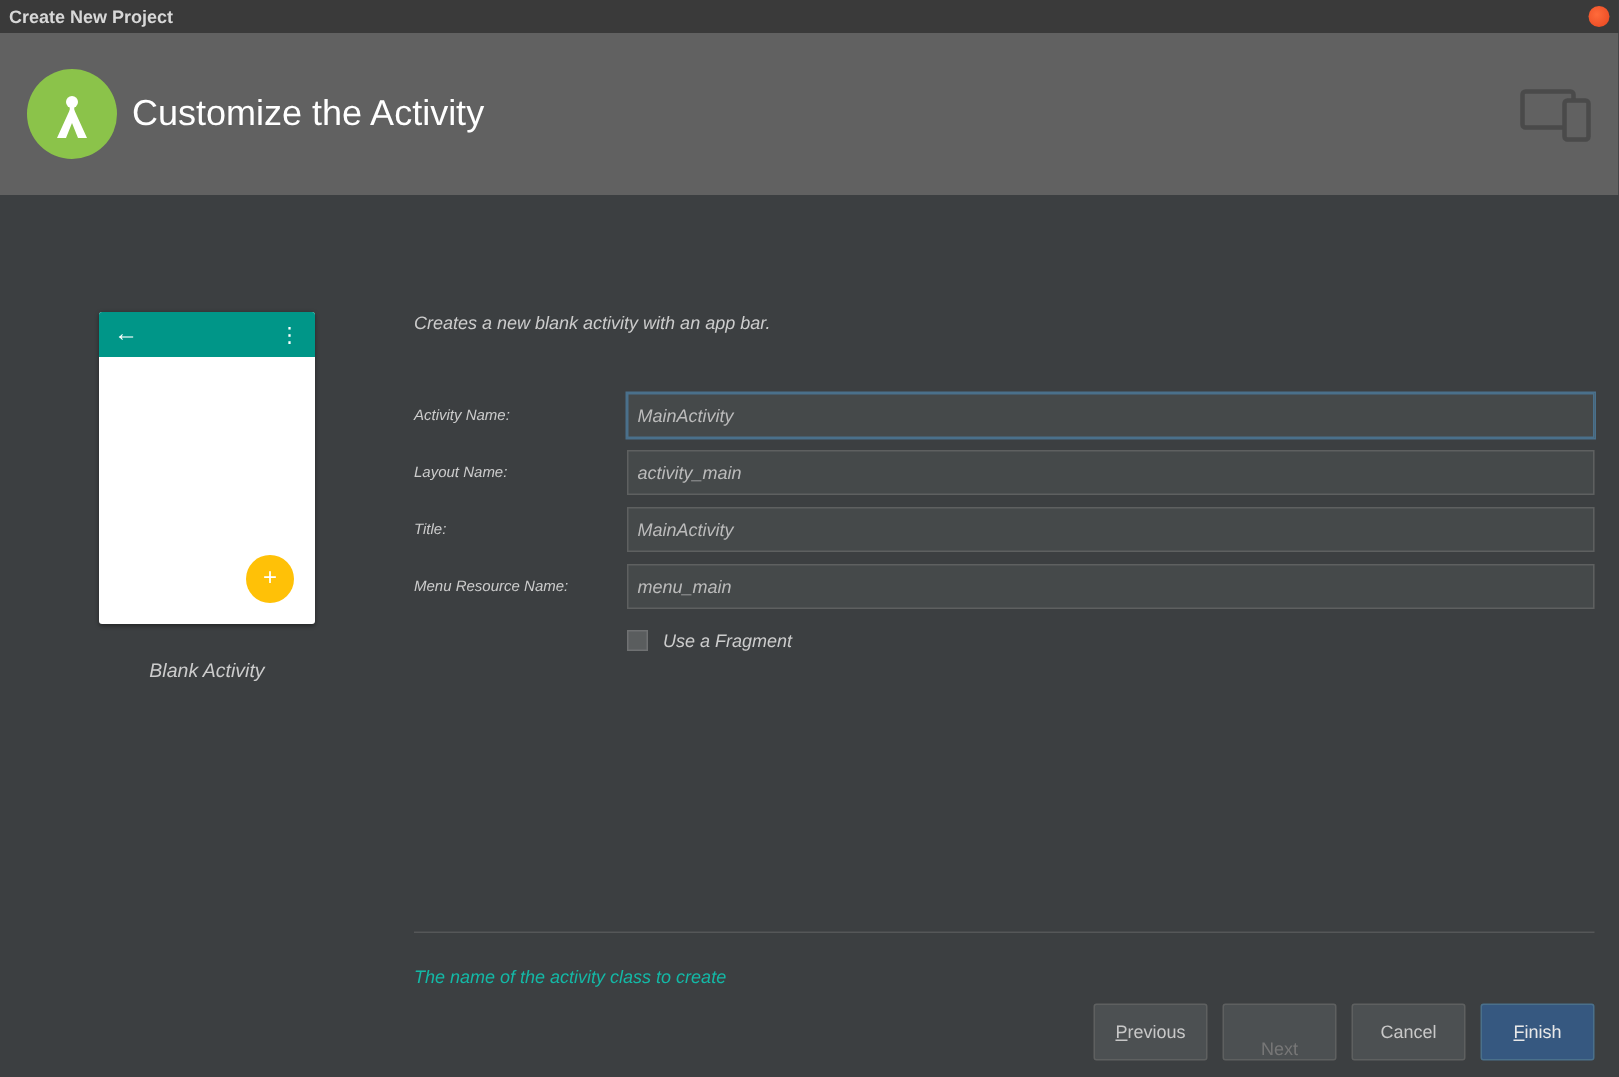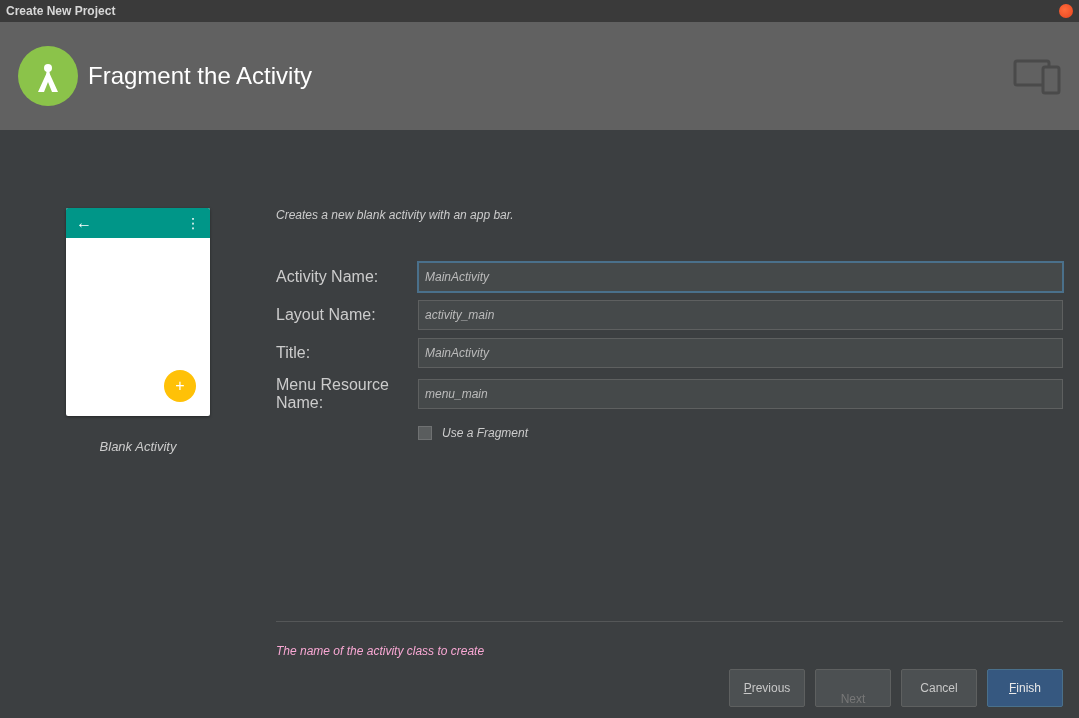--- a/index.html
+++ b/index.html
@@ -69,7 +69,7 @@
       <rect x="16.5" y="6" width="3" height="10" fill="#fff"></rect>
     </svg>
   </div>
-  <div class="banner-title">Fragment the Activity</div>
+  <div class="banner-title">Customize the Activity</div>
   <svg class="devices-icon" width="48" height="38" viewBox="0 0 48 38">
     <rect x="2" y="4" width="34" height="24" rx="2" fill="none" stroke="#4a4a4a" stroke-width="3"></rect>
     <rect x="30" y="10" width="16" height="26" rx="2" fill="#616161" stroke="#4a4a4a" stroke-width="3"></rect>

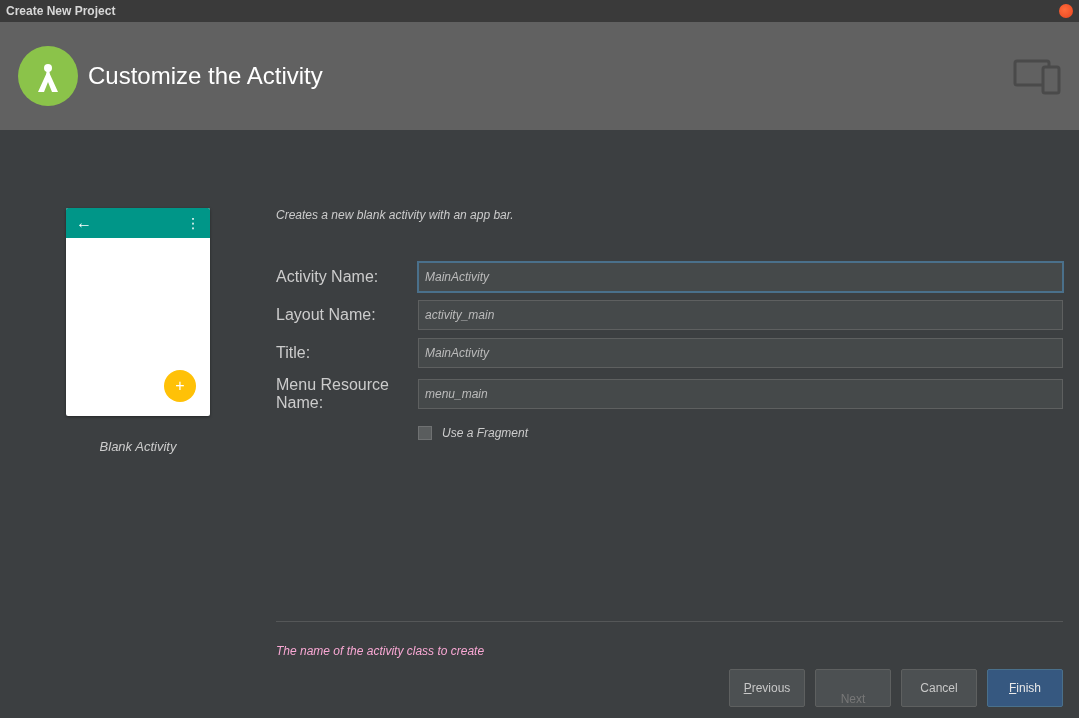--- a/index.html
+++ b/index.html
@@ -32,7 +32,7 @@
   .right-col { flex: 1; padding-right: 16px; }
   .description { font-size: 12px; color: #cccccc; font-style: italic; margin-bottom: 40px; }
   .form-row { display: flex; align-items: center; margin-bottom: 8px; }
-  .form-label { width: 142px; font-size: 16px; color: #cccccc; }
+  .form-label { width: 142px; font-size: 10px; color: #cccccc; font-style: italic; }
   .form-input { flex: 1; height: 30px; background: #45494a; border: 1px solid #5e6060; color: #bbbbbb; font-size: 12px; font-style: italic; padding: 0 6px; outline: none; }
   .form-input.focused { border: 1px solid #4a708b; box-shadow: 0 0 0 1px #4a708b; }
   .checkbox-row { display: flex; align-items: flex-start; margin-left: 142px; margin-top: 14px; }

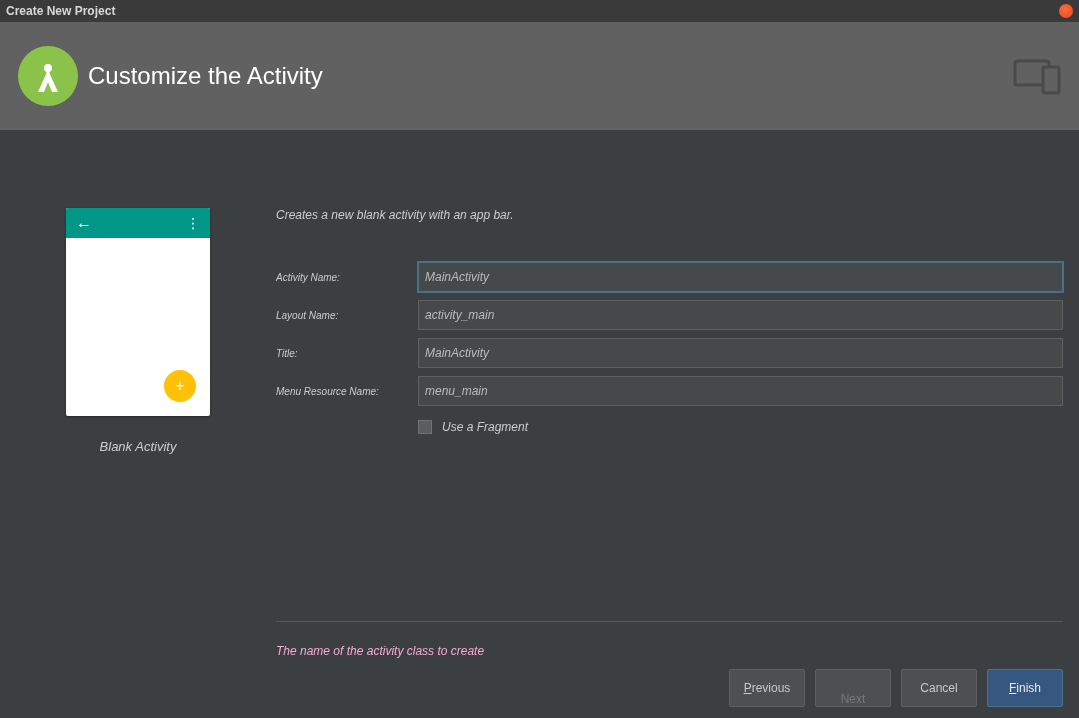--- a/index.html
+++ b/index.html
@@ -40,7 +40,7 @@
   .checkbox-label { font-size: 12px; color: #cccccc; font-style: italic; }
   
   .divider { height: 1px; background: #555758; margin: 0; }
-  .help-text { font-size: 12px; color: #f9a8d4; font-style: italic; margin-top: 22px; }
+  .help-text { font-size: 12px; color: #14b8a6; font-style: italic; margin-top: 22px; }
   
   
   .bottom { position: absolute; bottom: 0; left: 0; right: 0; }

